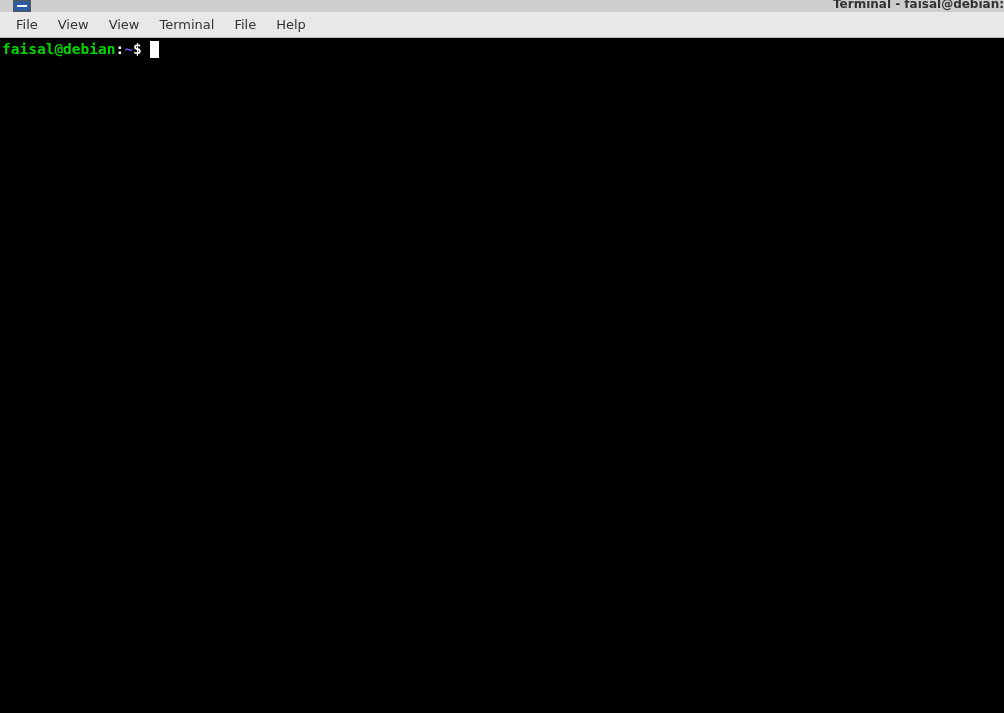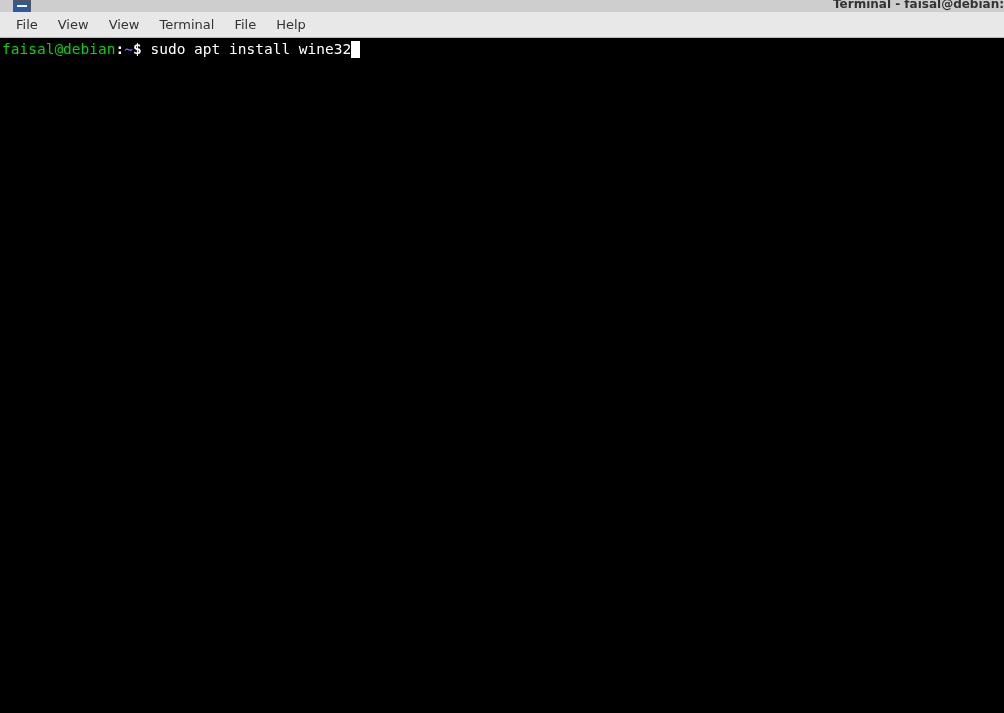--- a/index.html
+++ b/index.html
@@ -76,7 +76,7 @@
     }
     .prompt-user {
       color: #00d700;
-      font-weight: normal;
+      font-weight: bold;
     }
     .prompt-colon {
       color: #ffffff;

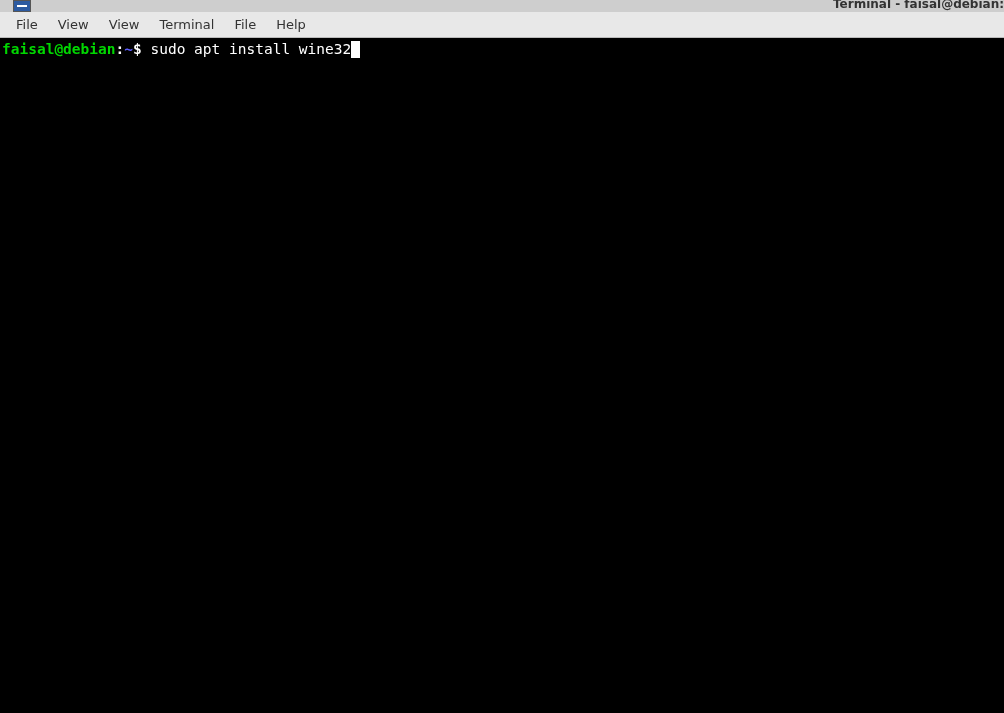--- a/index.html
+++ b/index.html
@@ -124,7 +124,7 @@
 
 <div class="terminal-area">
   <div class="prompt-line">
-    <span class="prompt-user">faisal@debian</span><span class="prompt-colon">:</span><span class="prompt-path">~</span><span class="prompt-symbol">$ </span><span class="command-text">sudo apt install wine32</span><span class="cursor"></span>
+    <span class="prompt-user">faisal@debian</span><span class="prompt-colon">:</span><span class="prompt-path">~</span><span class="prompt-symbol">$ </span><span class="cursor"></span>
   </div>
 </div>
 

